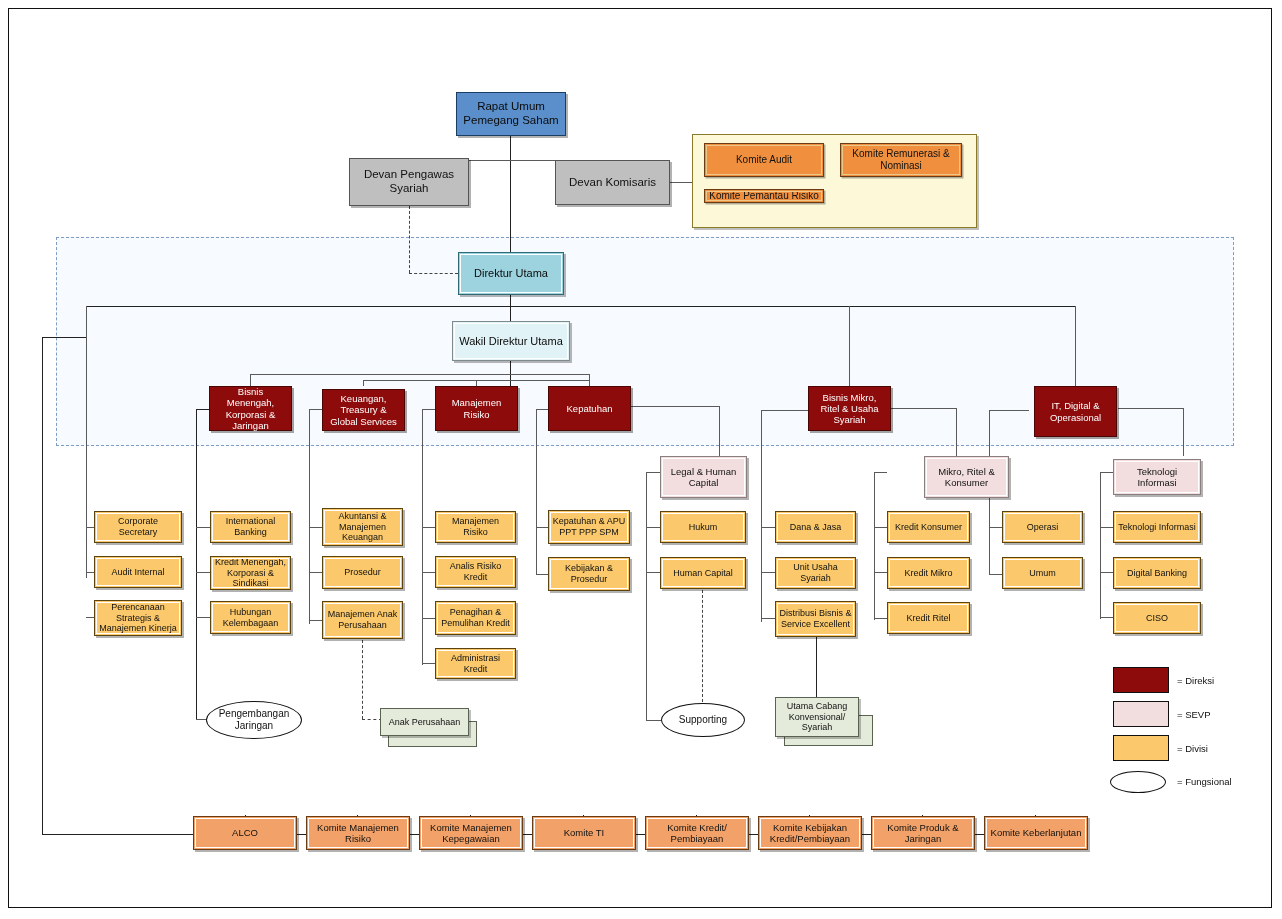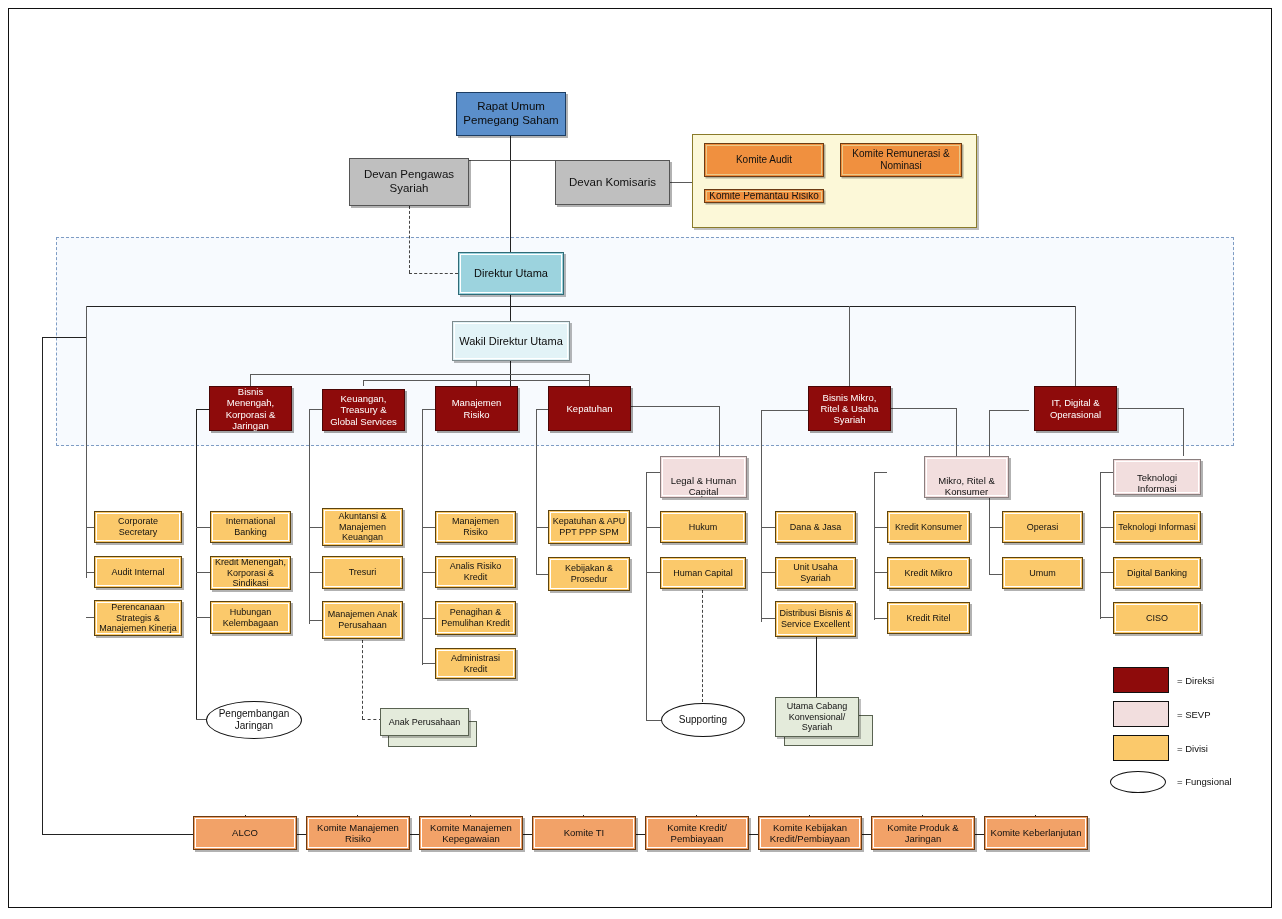--- a/index.html
+++ b/index.html
@@ -218,7 +218,7 @@
   <div class="node n-direksi" style="left:808px;top:386px;width:83px;height:45px;">
     <span>Bisnis Mikro, Ritel &amp; Usaha Syariah</span>
   </div>
-  <div class="node n-direksi" style="left:1034px;top:386px;width:83px;height:45px;">
+  <div class="node n-direksi" style="left:1034px;top:386px;width:83px;height:51px;">
     <span>IT, Digital &amp; Operasional</span>
   </div>
 

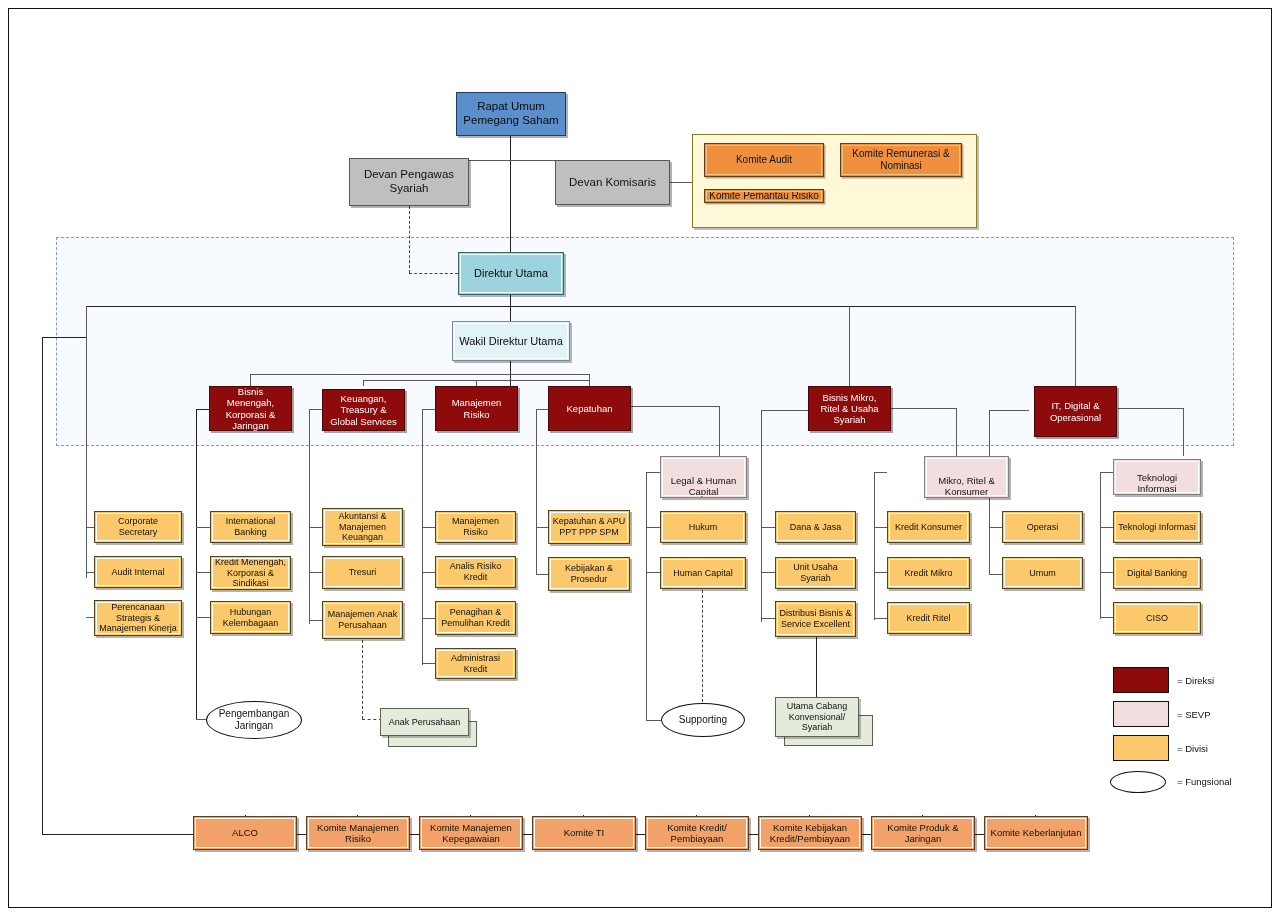--- a/index.html
+++ b/index.html
@@ -23,7 +23,7 @@
   .n-direksi{background:#8E0B0B;border:1.5px solid #4a0505;color:#ffffff;font-size:9.5px;
              box-shadow:2px 2px 0 rgba(0,0,0,.35);}
   .n-sevp{background:#F2DEDE;border:1.5px solid #8a7f7f;color:#111;font-size:9.5px;
-          box-shadow:2px 2px 0 rgba(0,0,0,.3);outline:1px solid #fff;outline-offset:-3px;align-items:flex-end;}
+          box-shadow:2px 2px 0 rgba(0,0,0,.3);outline:1px solid #fff;outline-offset:-3px;}
   .n-divisi{background:#FBC96B;border:1.5px solid #5c4410;color:#111;font-size:9px;
             box-shadow:2px 2px 0 rgba(0,0,0,.3);outline:1px solid #fff;outline-offset:-3px;}
   .n-komite{background:#F2A268;border:1.5px solid #6b3c14;color:#111;font-size:9.5px;

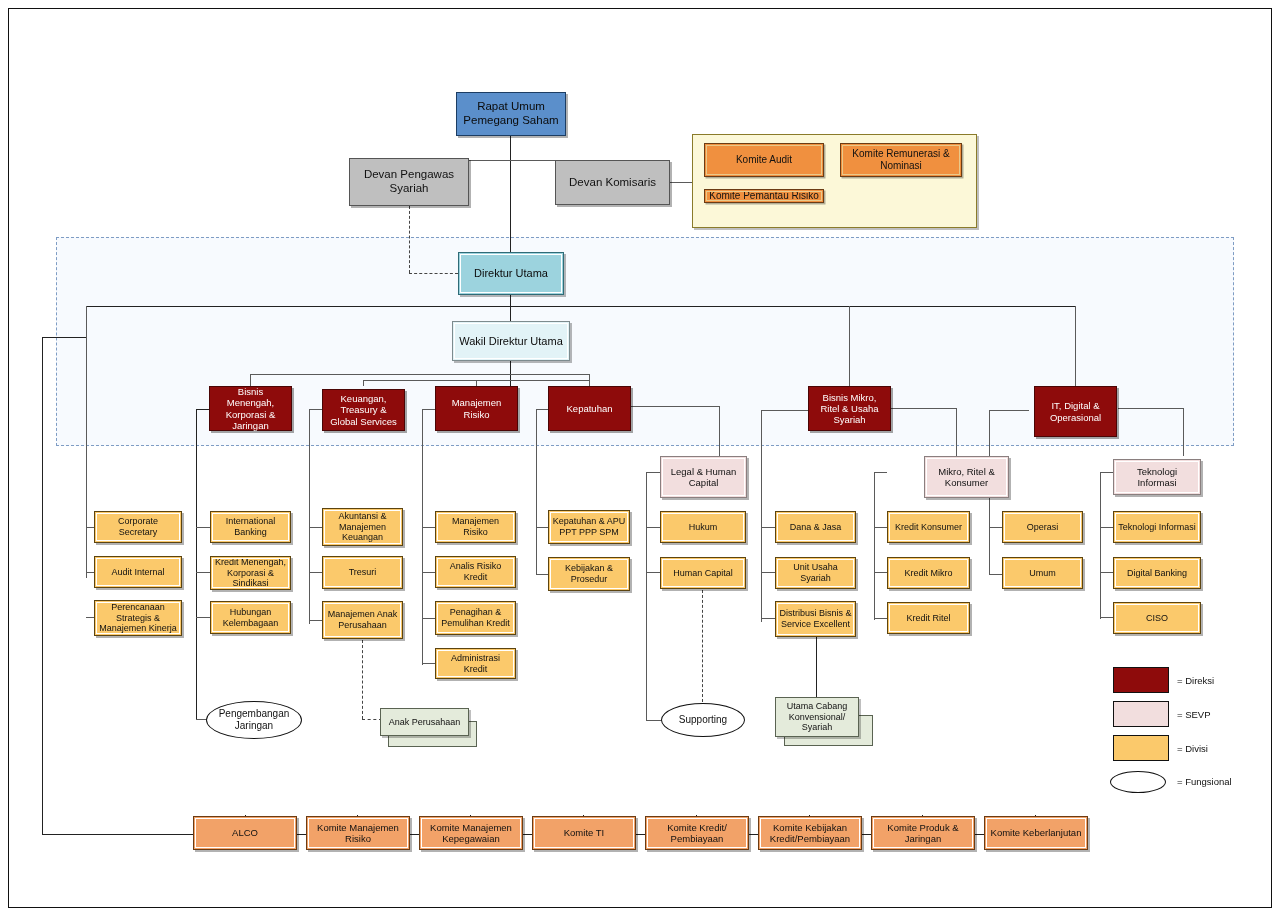--- a/index.html
+++ b/index.html
@@ -256,7 +256,7 @@
     <span>Akuntansi &amp; Manajemen Keuangan</span>
   </div>
   <div class="node n-divisi" style="left:322px;top:556px;width:81px;height:33px;">
-    <span>Tresuri</span>
+    <span>Prosedur</span>
   </div>
   <div class="node n-divisi" style="left:322px;top:601px;width:81px;height:38px;">
     <span>Manajemen Anak Perusahaan</span>

